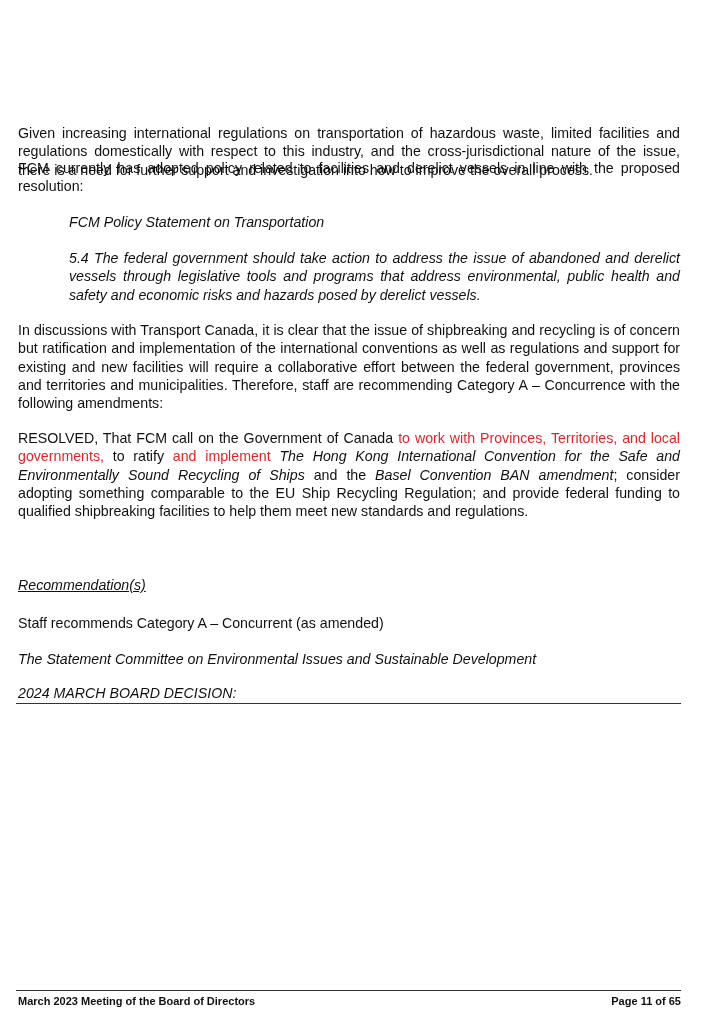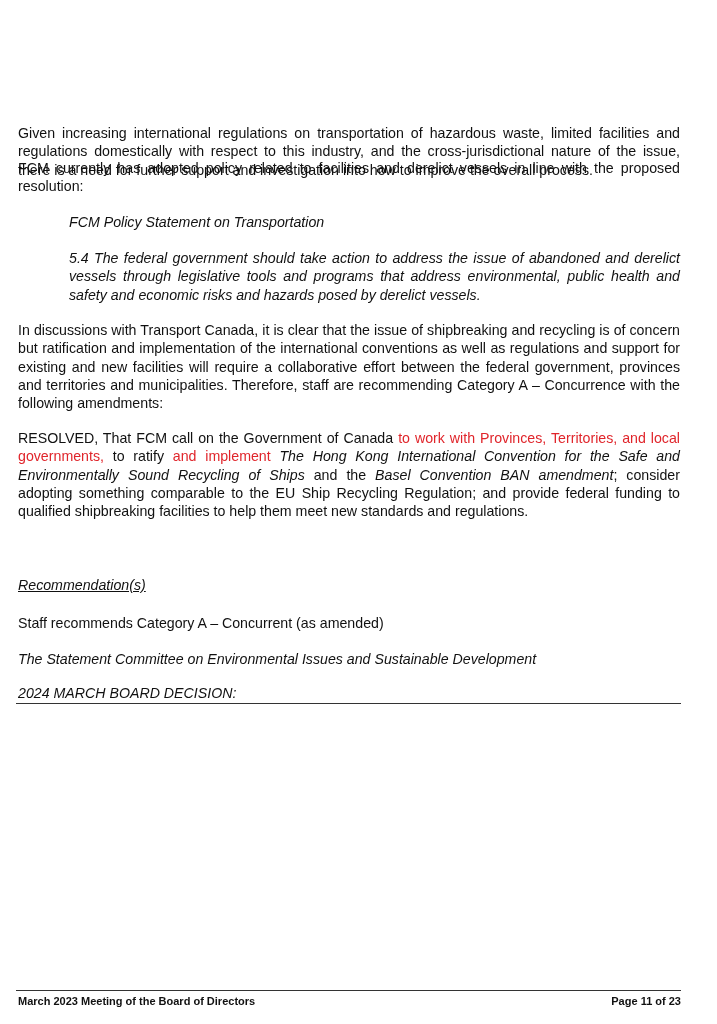--- a/index.html
+++ b/index.html
@@ -34,7 +34,7 @@
 <div class="rule" style="top:990px;"></div>
 <div class="footer">
   <div>March 2023 Meeting of the Board of Directors</div>
-  <div class="right">Page 11 of 23</div>
+  <div class="right">Page 11 of 65</div>
 </div>
 
 </body></html>

